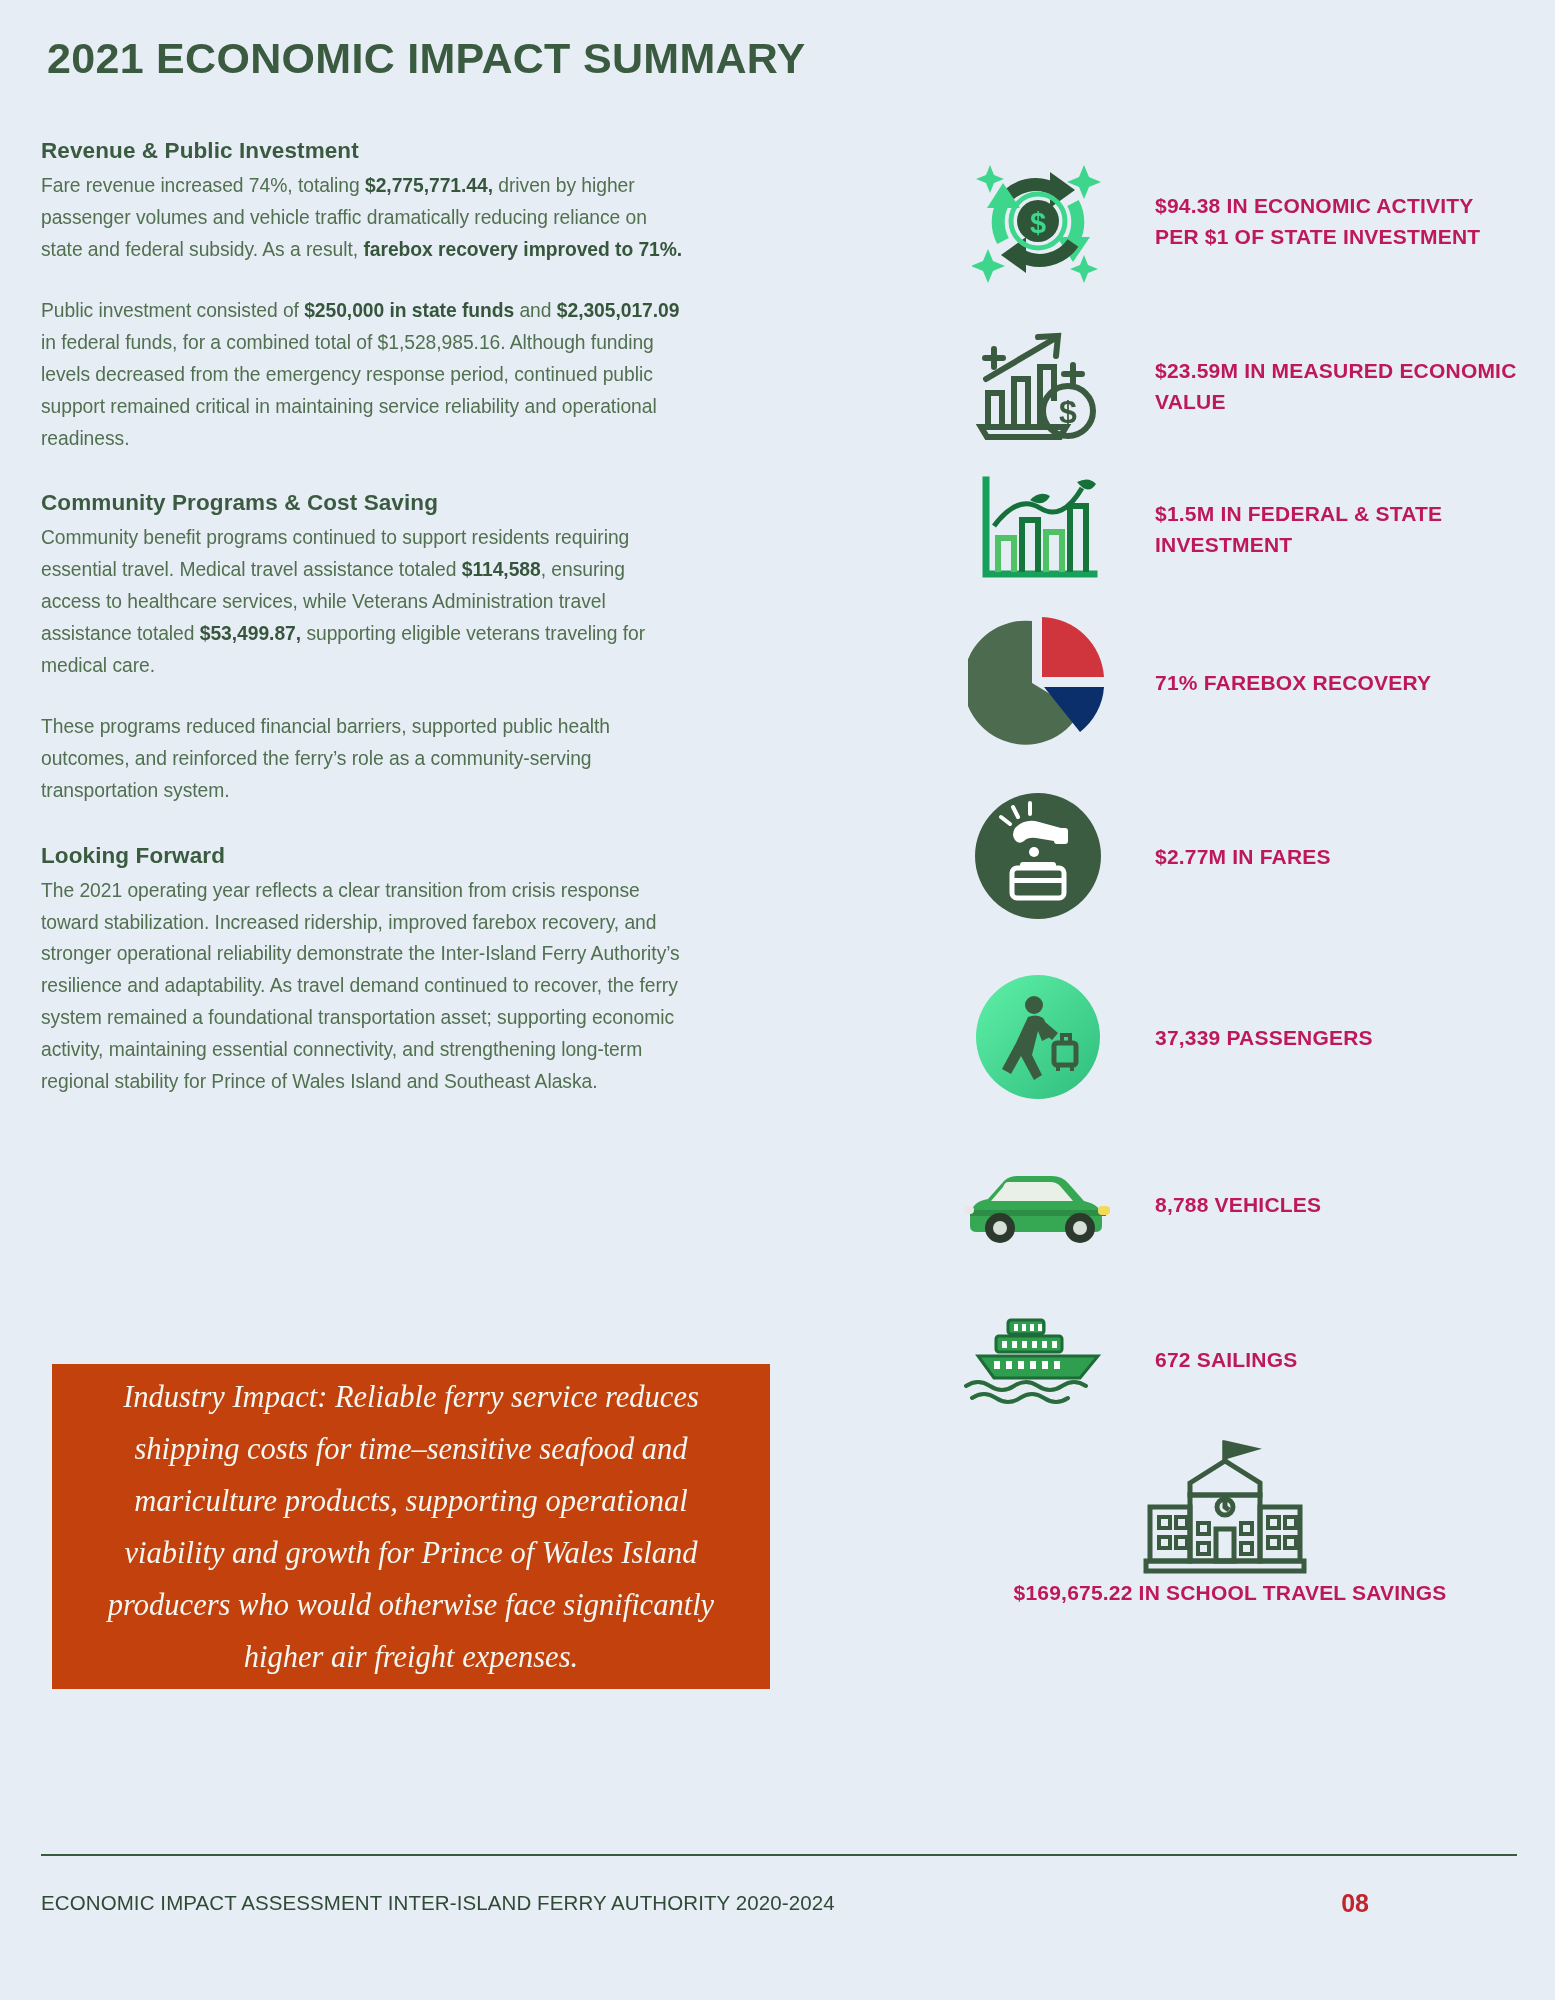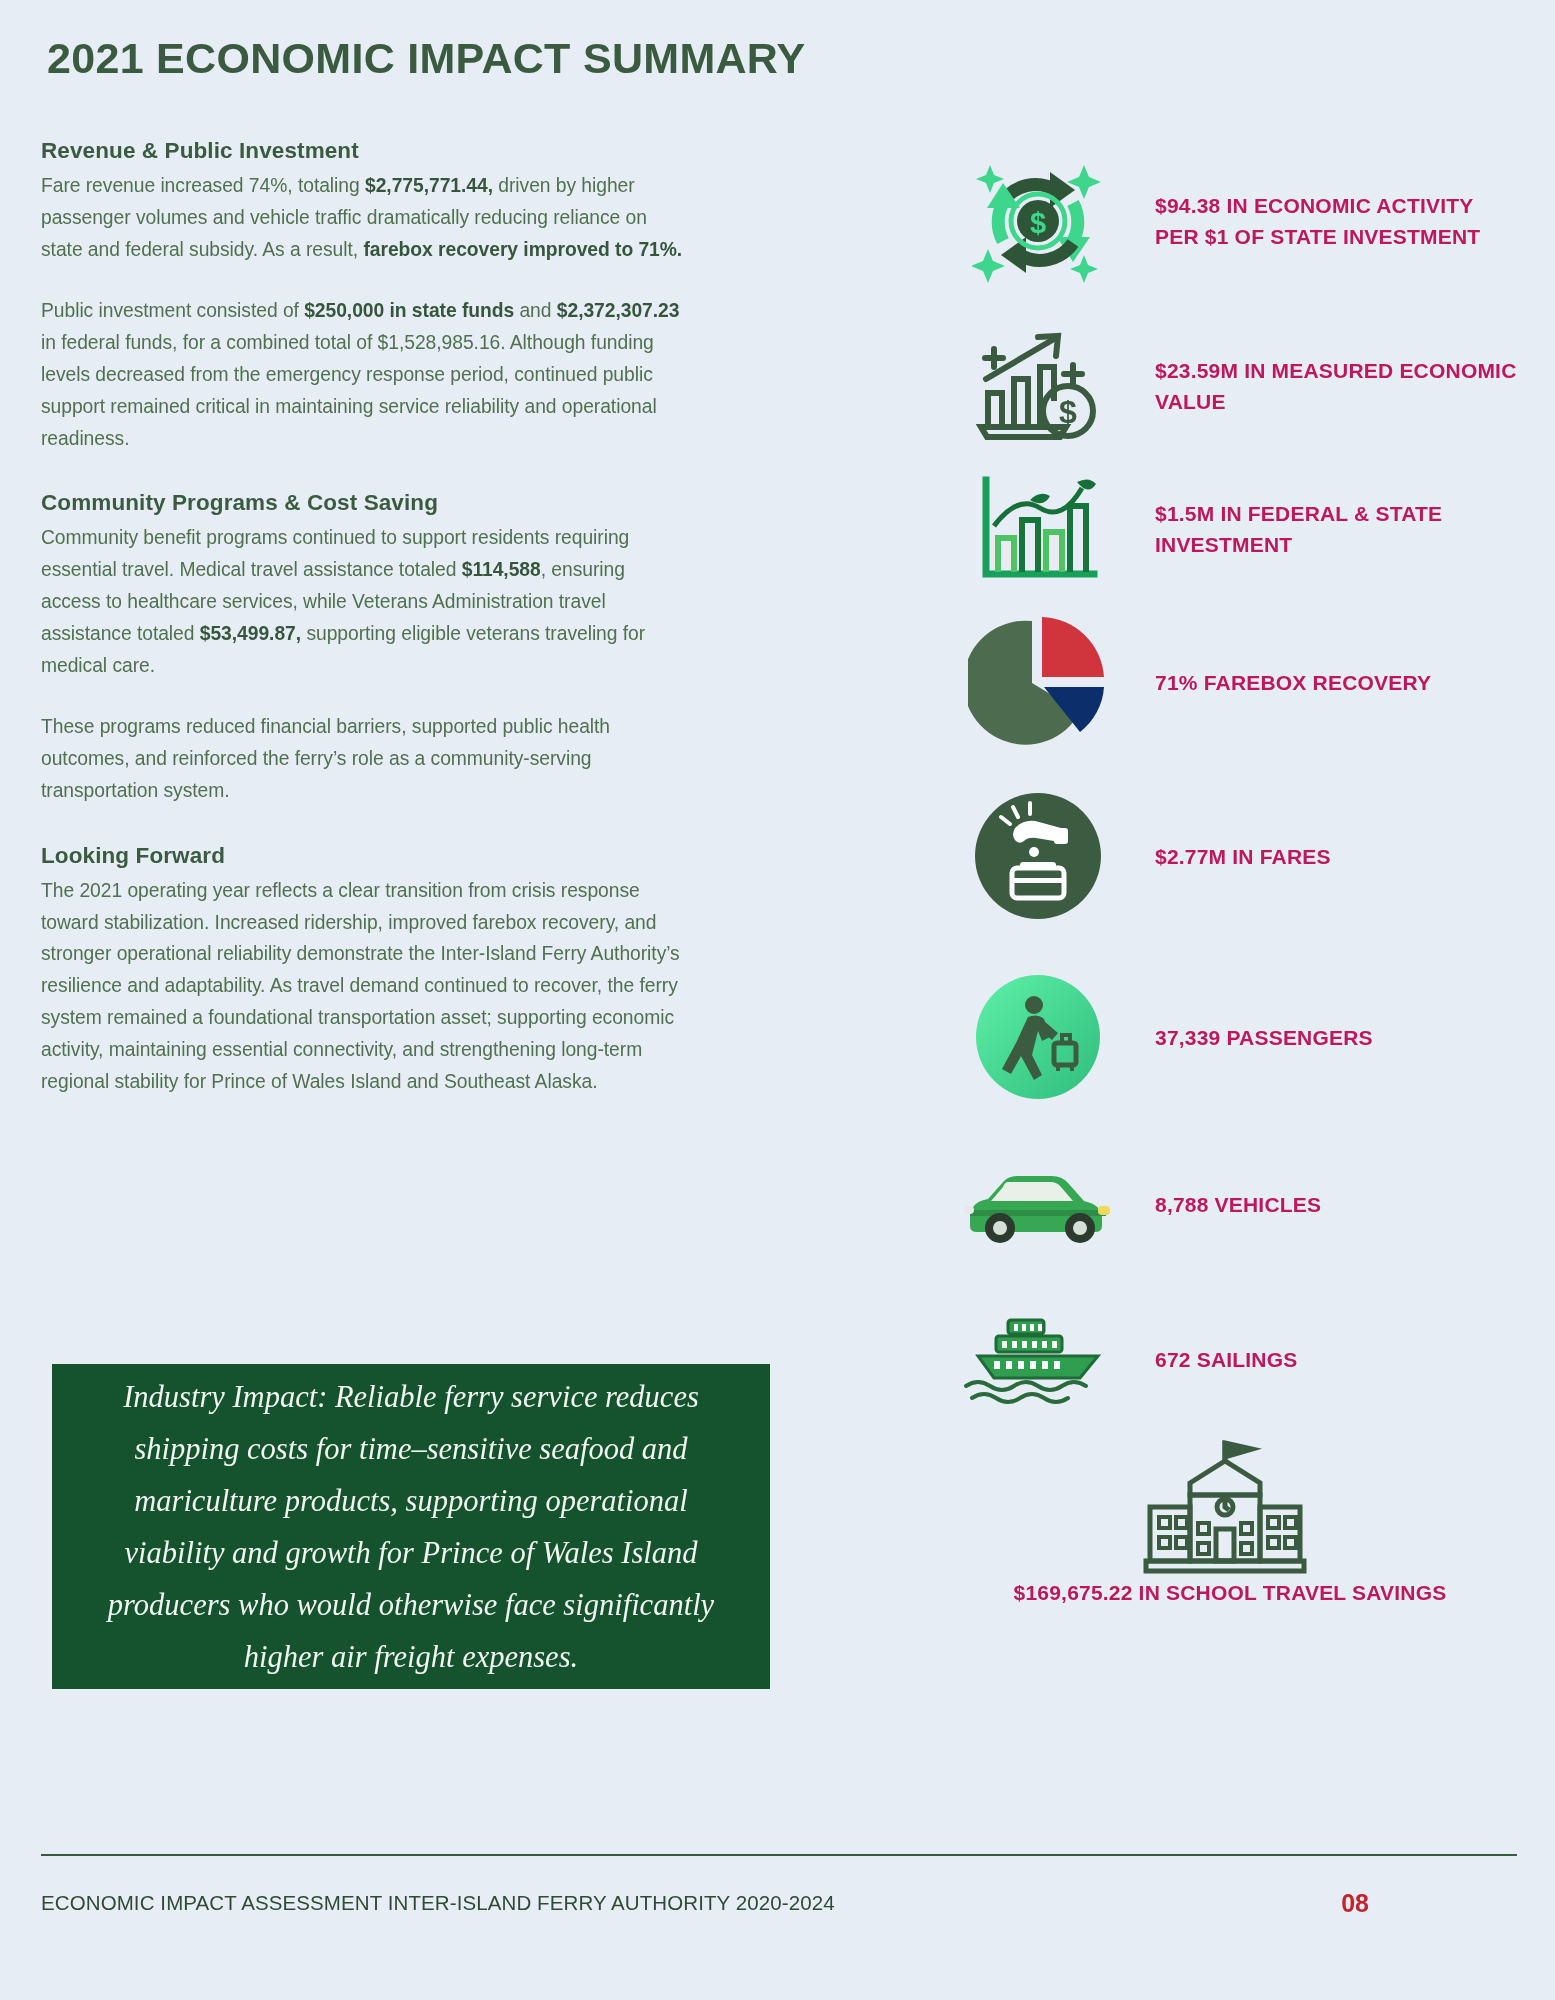--- a/index.html
+++ b/index.html
@@ -162,7 +162,7 @@
       <div class="sec-head">Revenue &amp; Public Investment</div>
       <div class="body-text">Fare revenue increased 74%, totaling <b>$2,775,771.44,</b> driven by higher passenger volumes and vehicle traffic dramatically reducing reliance on state and federal subsidy. As a result, <b>farebox recovery improved to 71%.</b></div>
       <div class="gap-sm"></div>
-      <div class="body-text">Public investment consisted of <b>$250,000 in state funds</b> and <b>$2,372,307.23</b> in federal funds, for a combined total of $1,528,985.16. Although funding levels decreased from the emergency response period, continued public support remained critical in maintaining service reliability and operational readiness.</div>
+      <div class="body-text">Public investment consisted of <b>$250,000 in state funds</b> and <b>$2,305,017.09</b> in federal funds, for a combined total of $1,528,985.16. Although funding levels decreased from the emergency response period, continued public support remained critical in maintaining service reliability and operational readiness.</div>
     </div>
 
     <div class="gap-md"></div>

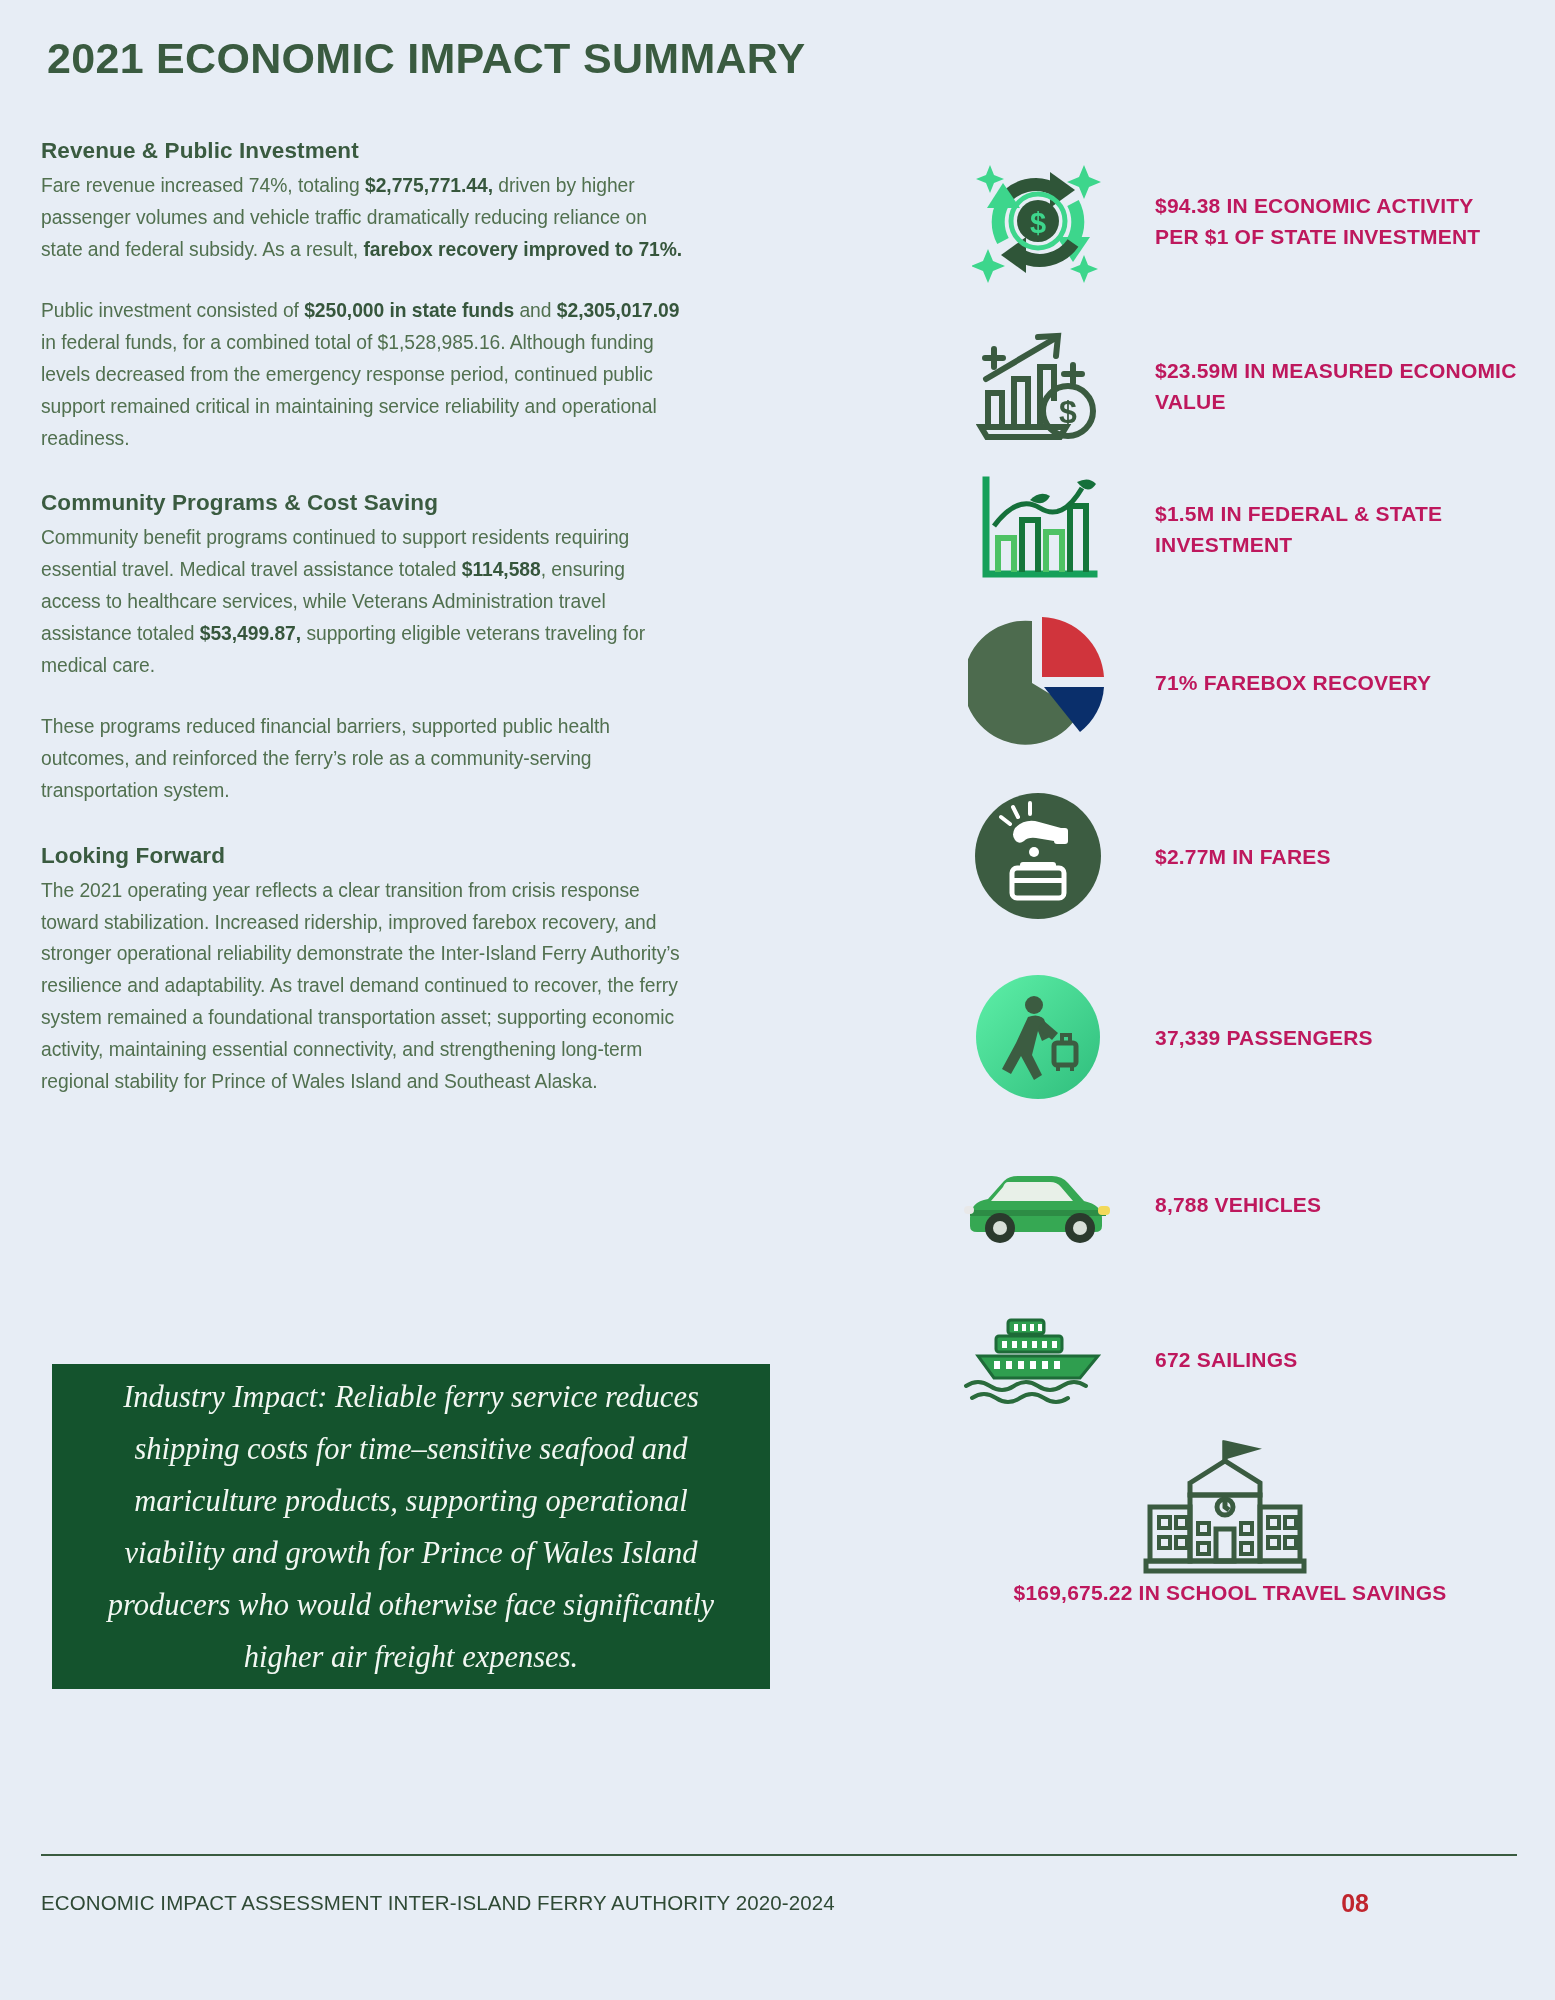--- a/index.html
+++ b/index.html
@@ -72,7 +72,7 @@
     top: 1364px;
     width: 718px;
     height: 325px;
-    background: #14532d;
+    background: #c2410c;
     display: flex;
     align-items: center;
     justify-content: center;

